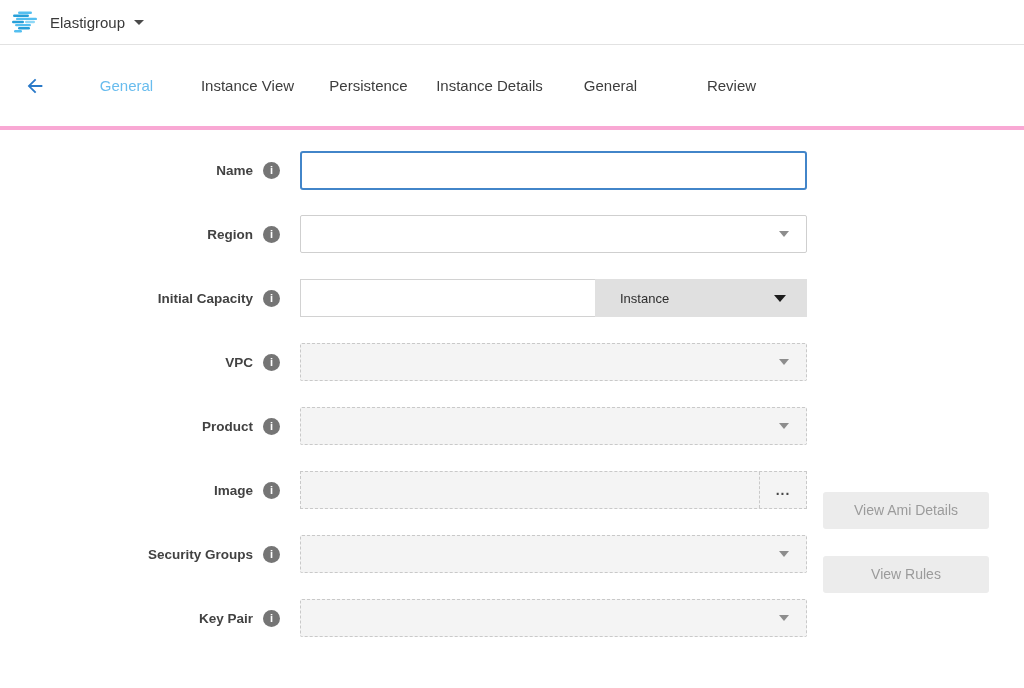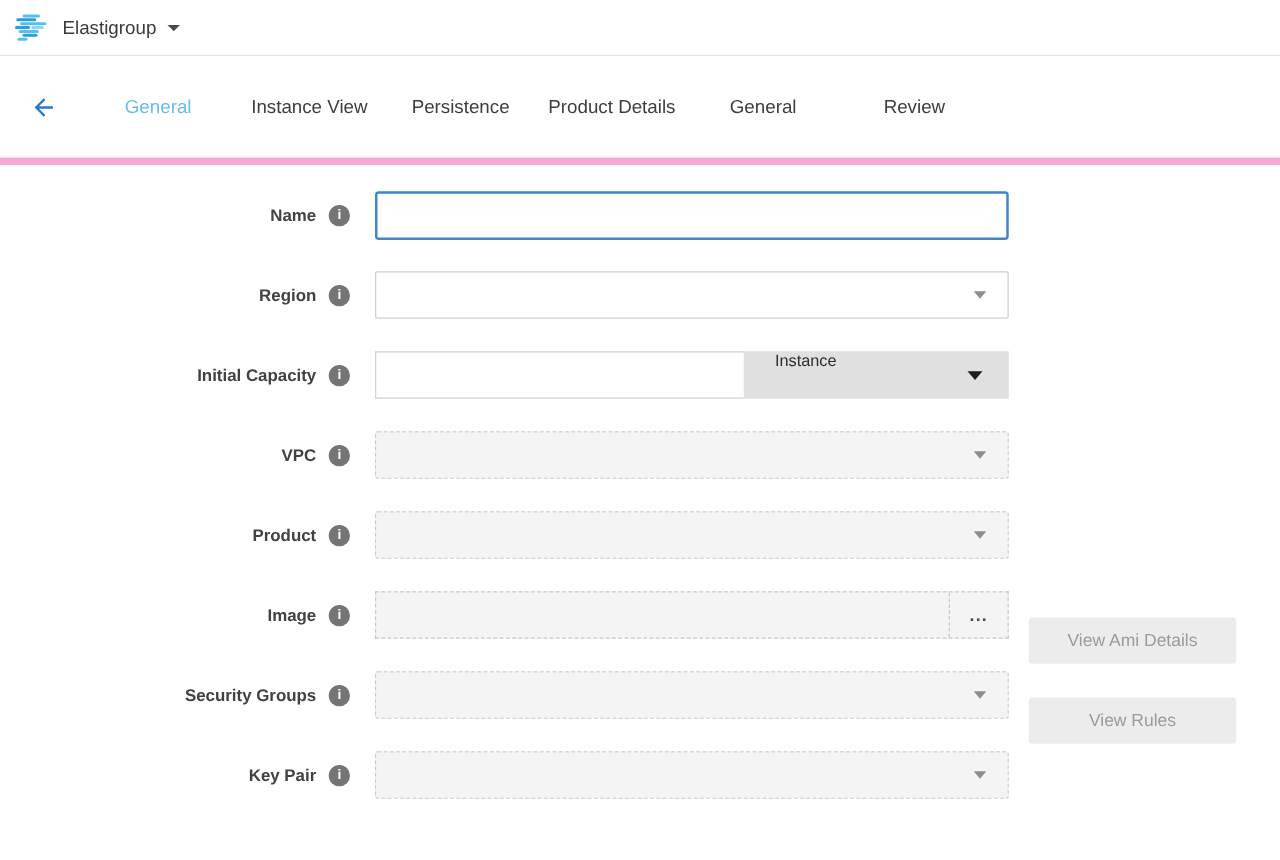--- a/index.html
+++ b/index.html
@@ -27,7 +27,7 @@
   
   .tabbar {
     height:81px; display:flex; align-items:center;
-    border-bottom:6px solid #f9a8d4; background:#fff;
+    border-bottom:4px solid #f9a8d4; background:#fff;
   }
   .back-btn {
     margin-left:18px; width:34px; height:34px; border:none; background:transparent;

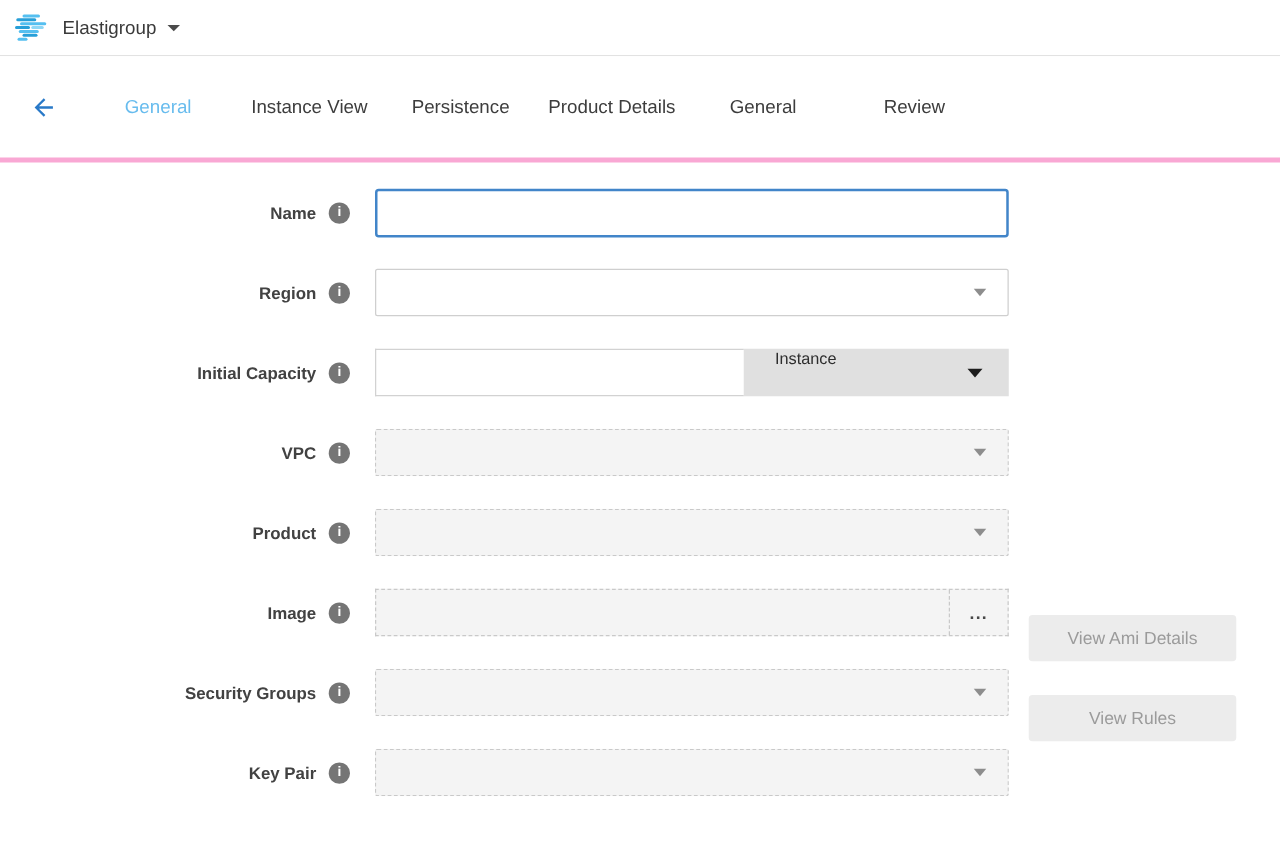--- a/index.html
+++ b/index.html
@@ -144,7 +144,7 @@
     <div class="tab active">General</div>
     <div class="tab">Instance View</div>
     <div class="tab">Persistence</div>
-    <div class="tab">Product Details</div>
+    <div class="tab">Instance Details</div>
     <div class="tab">General</div>
     <div class="tab">Review</div>
   </div>

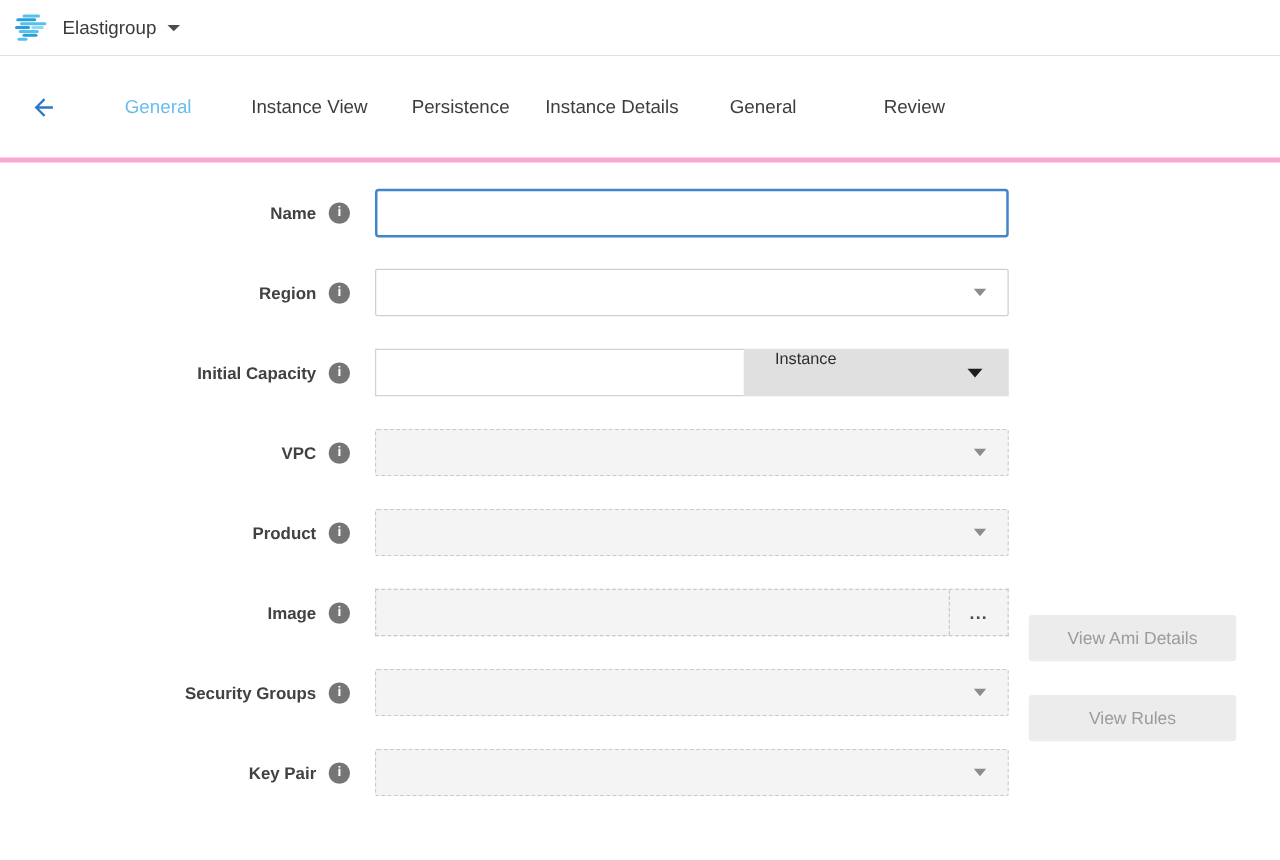--- a/index.html
+++ b/index.html
@@ -85,7 +85,7 @@
   }
   .unit-select {
     position:relative; width:212px; height:38px; box-sizing:border-box;
-    background:#e0e0e0; display:flex; 
+    background:#e0e0e0; display:flex; align-items:center;
     padding-left:25px; cursor:pointer;
   }
   .unit-select .unit-label { font-size:13px; color:#2d2d2d; }

